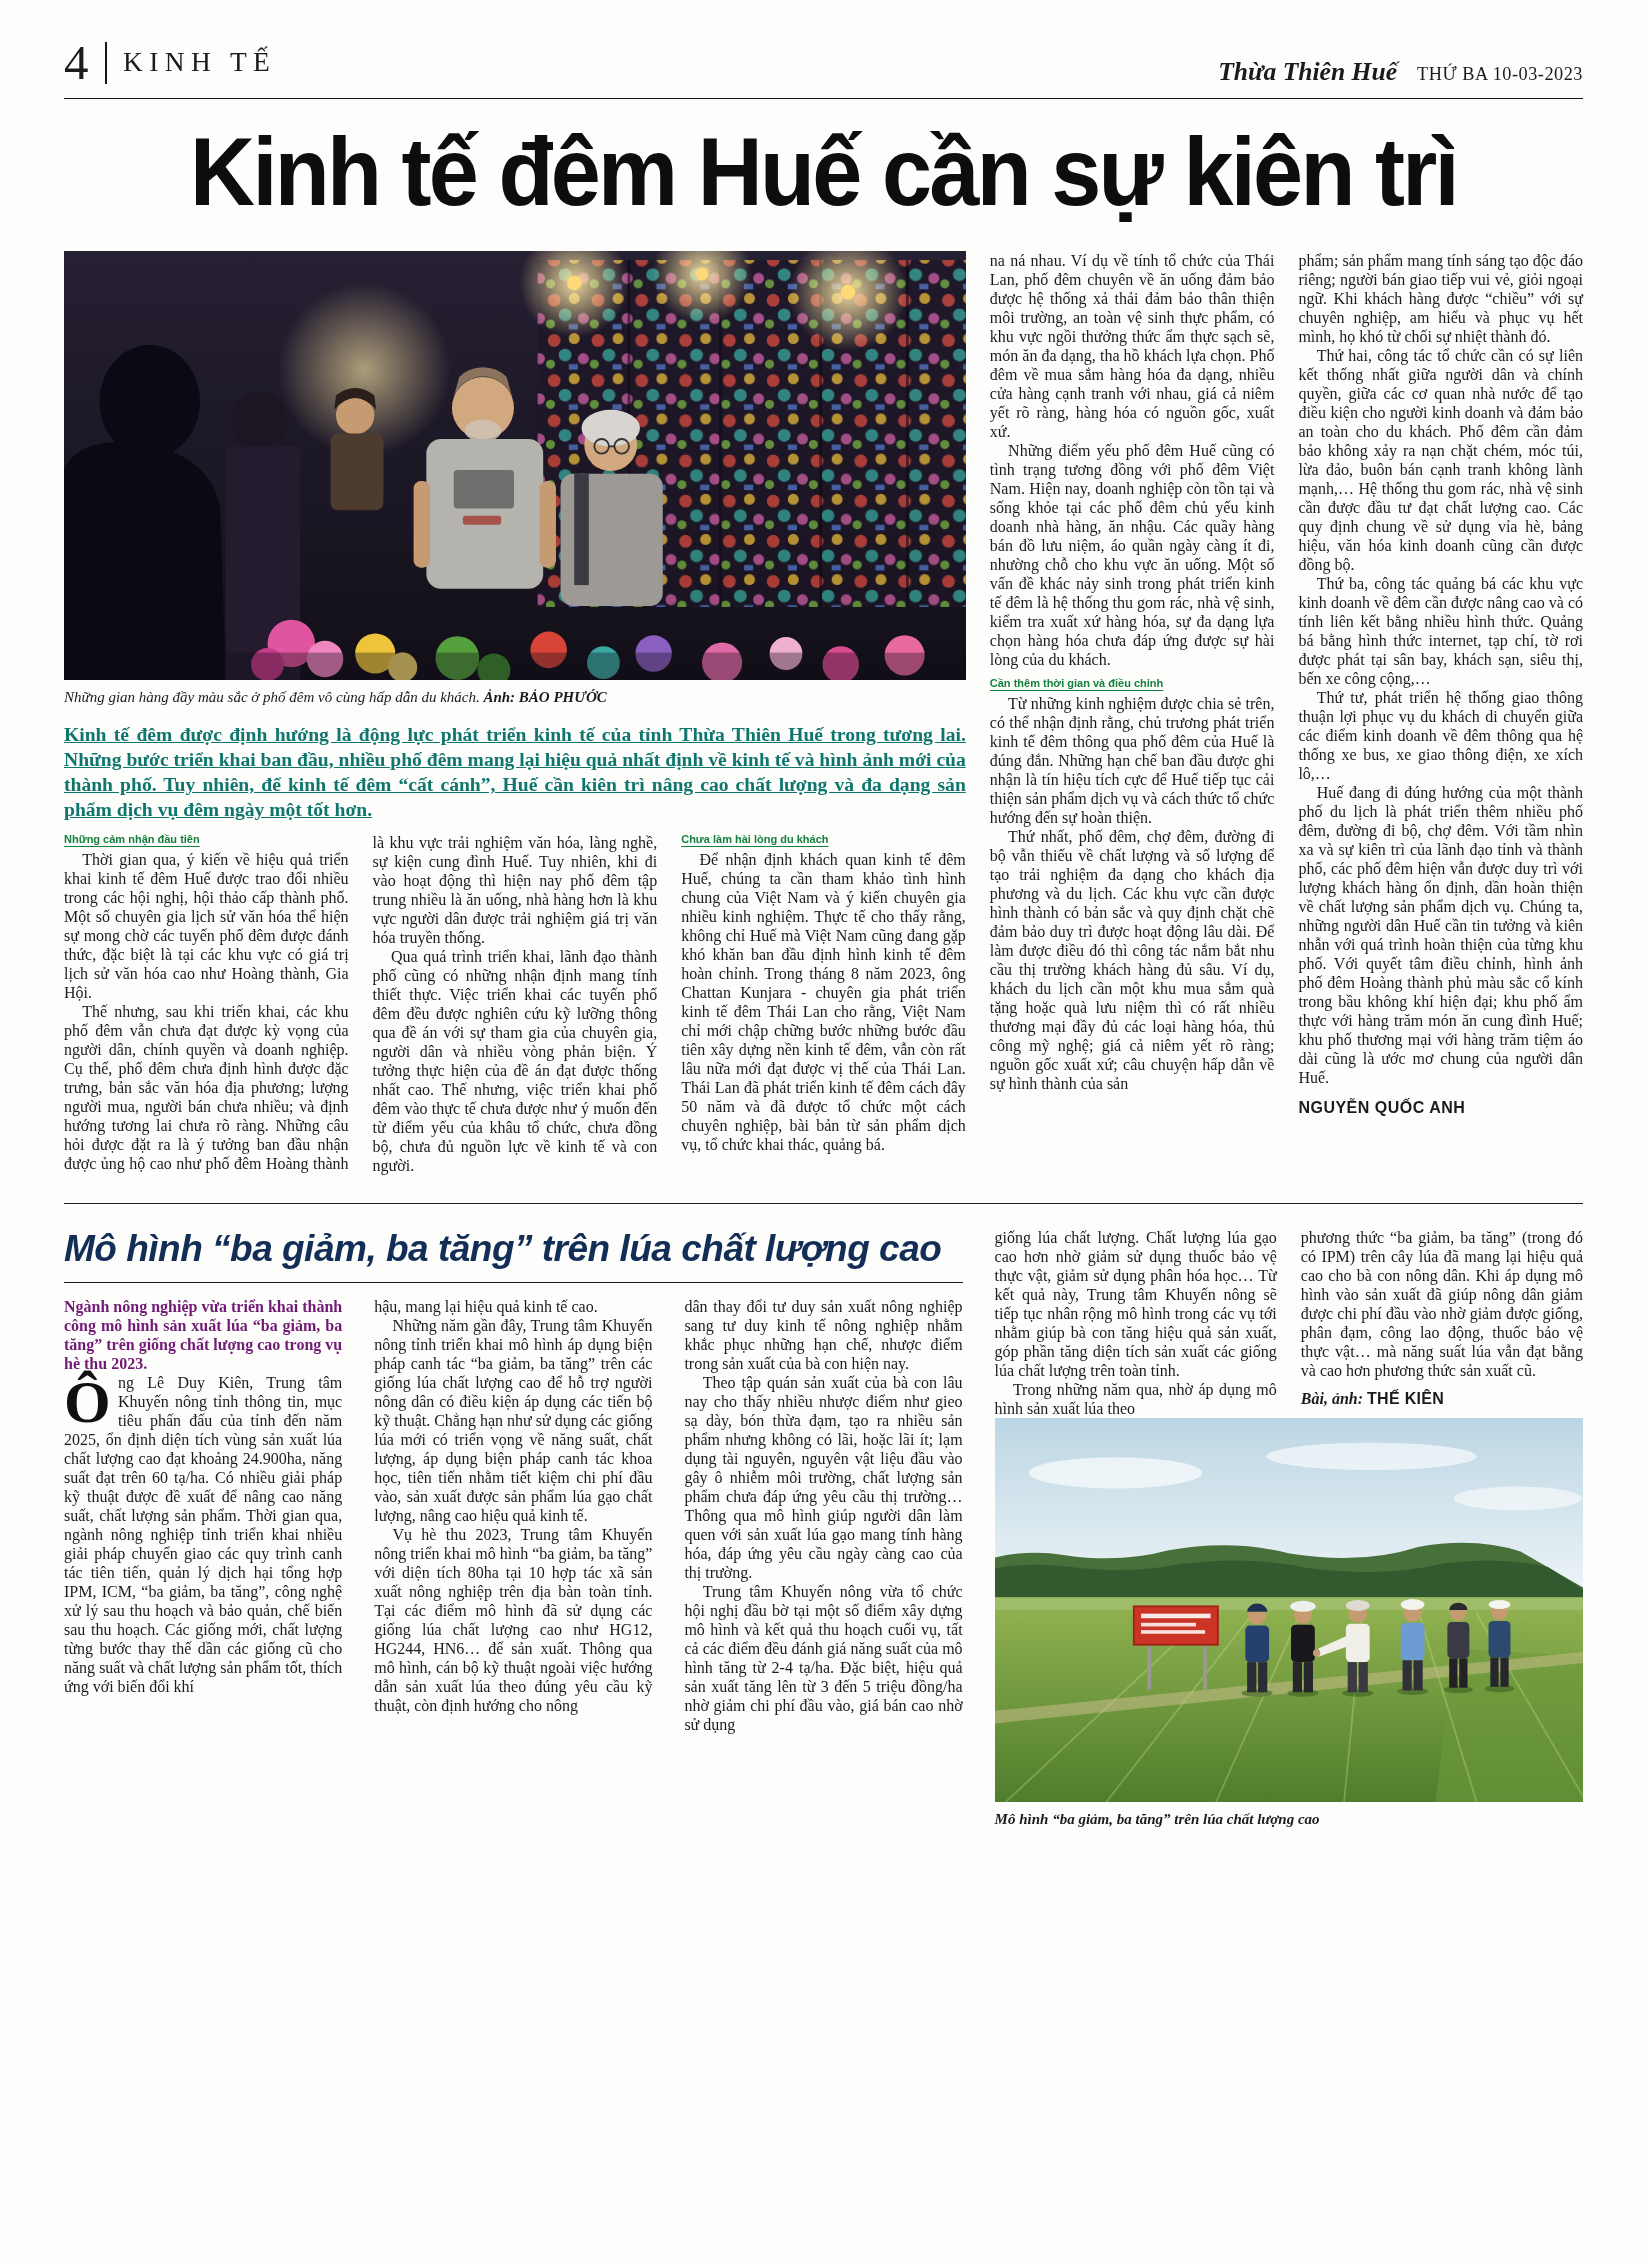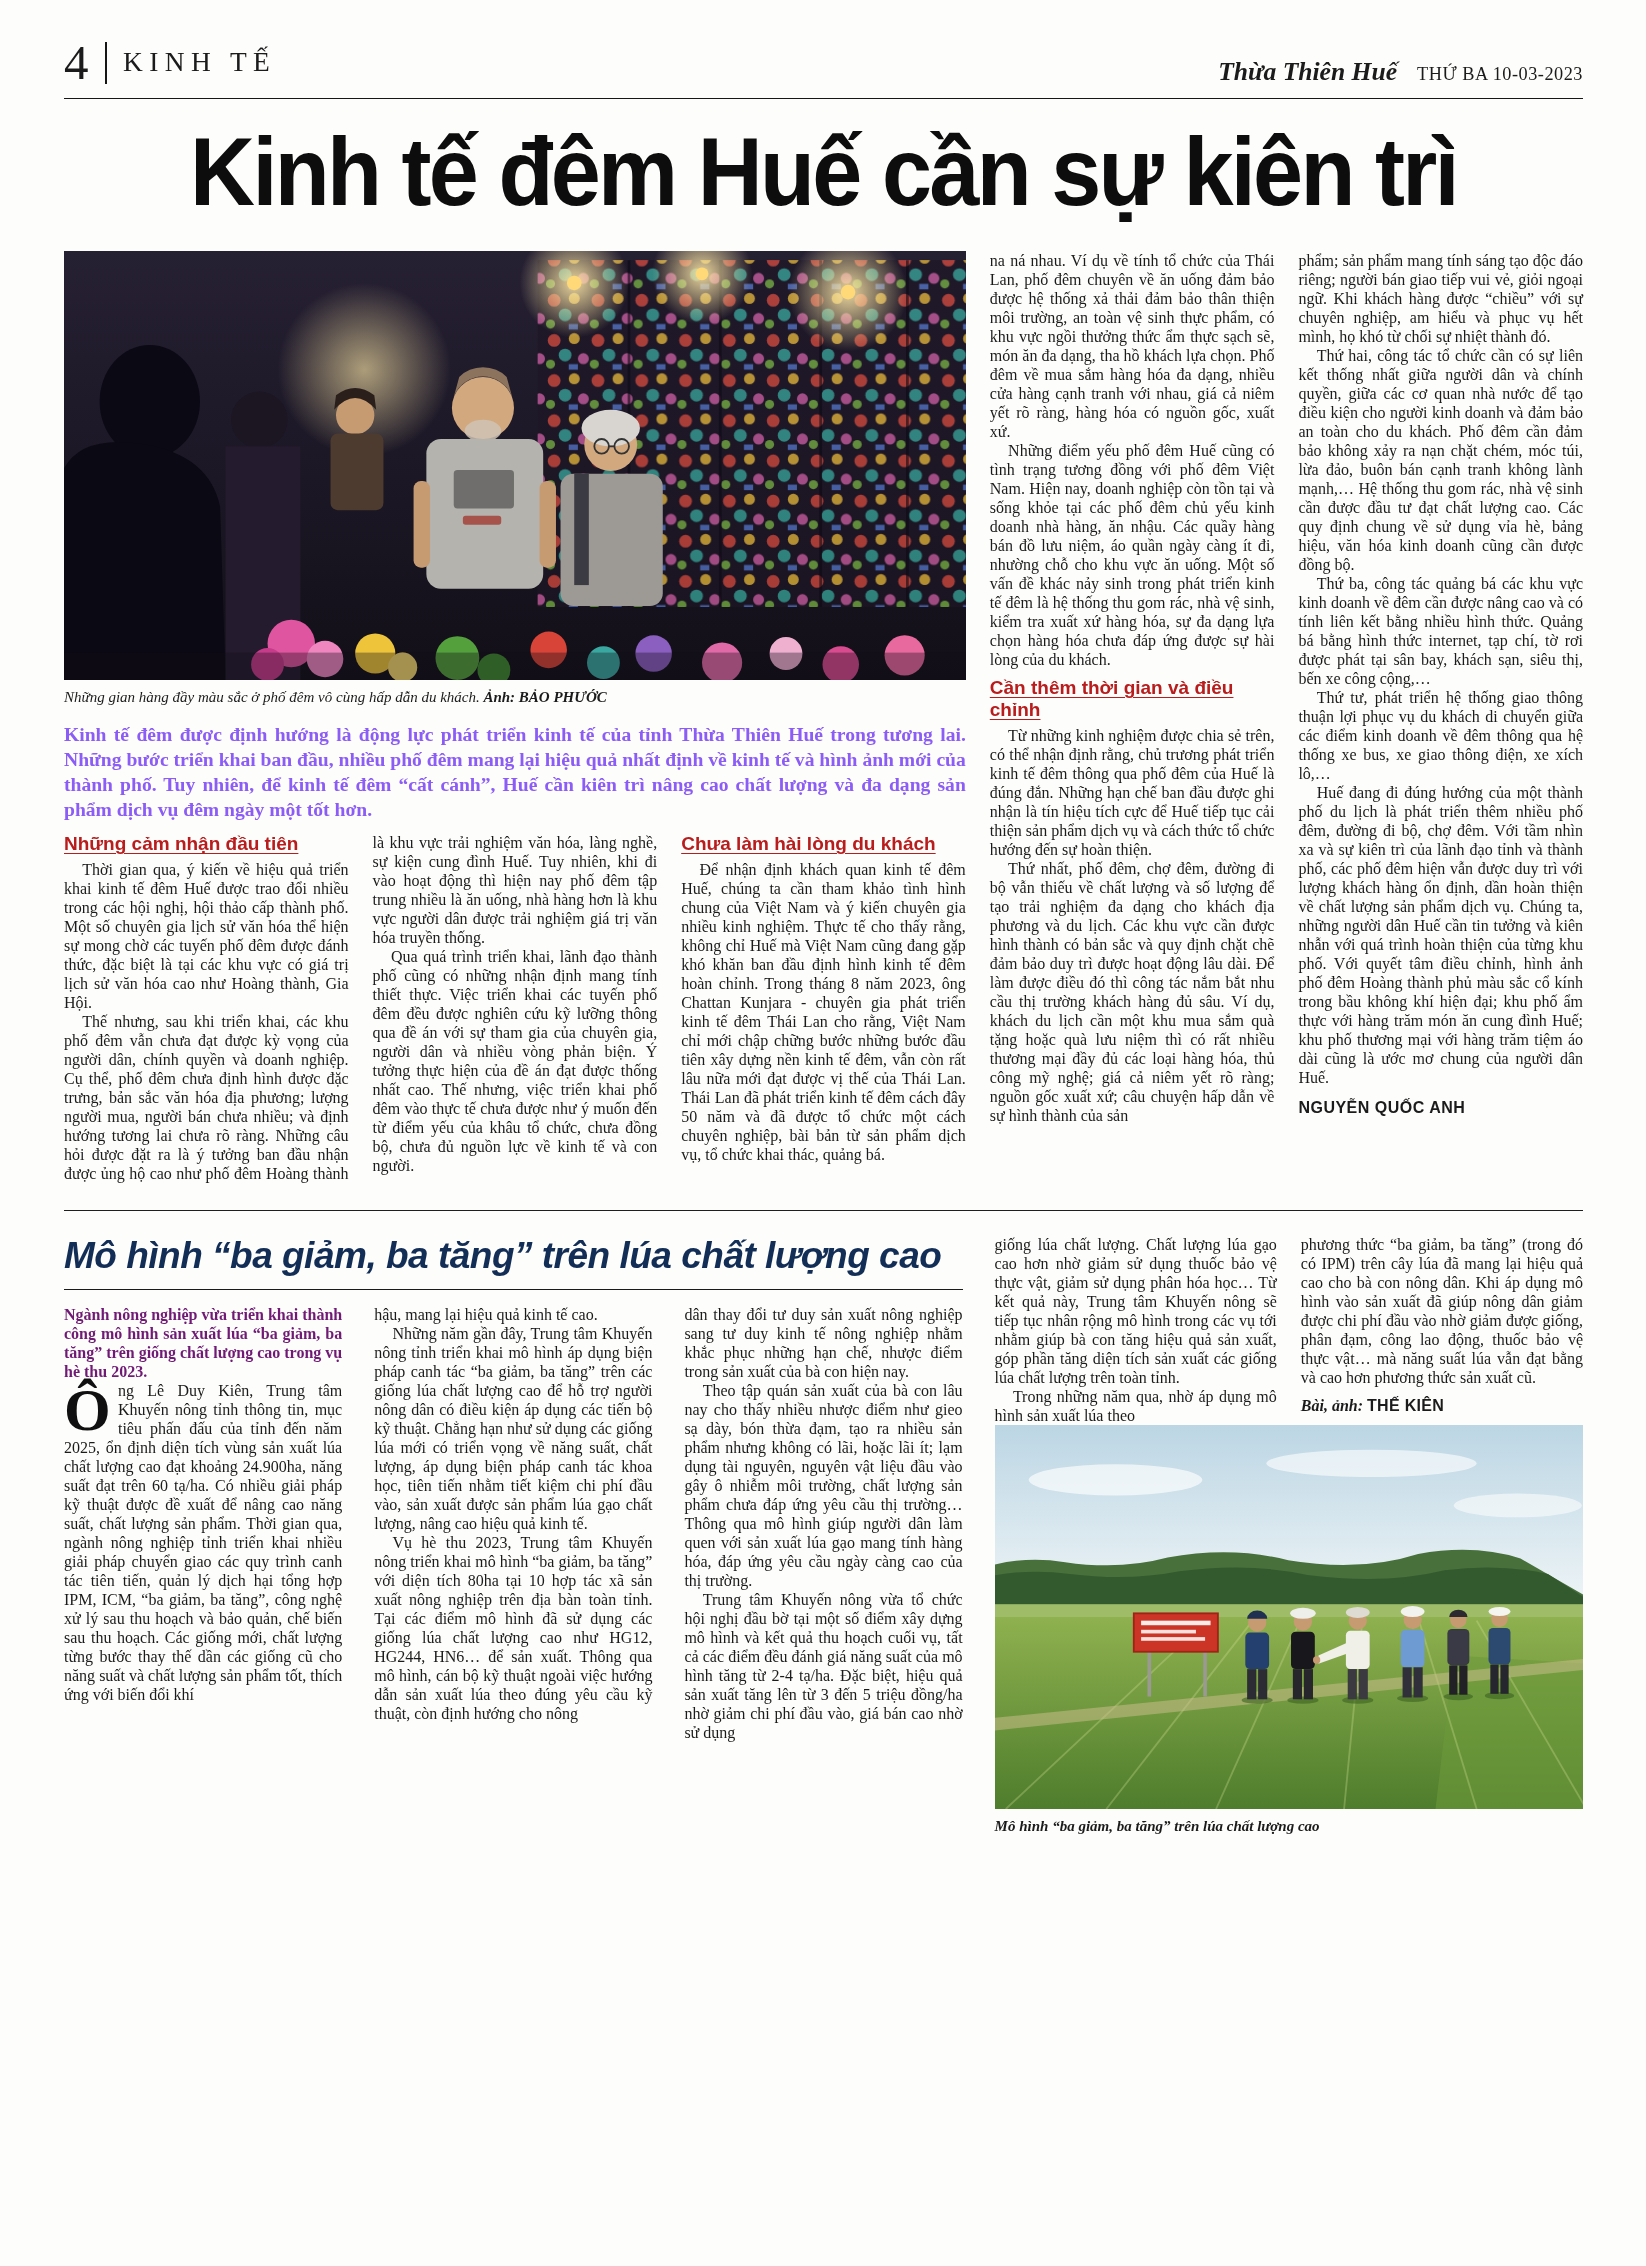--- a/index.html
+++ b/index.html
@@ -40,8 +40,8 @@
     margin:14.6px 0 11px;text-align:justify;}
   .btx p{margin:0;font-size:16px;line-height:19px;text-align:justify;text-indent:18.3px;}
   .btx p.cont{text-indent:0;}
-  .subhead{font-family:"Liberation Sans",sans-serif;font-size:19px;font-weight:700;
-    color:#b91c1c;margin:8.2px 0 4.6px;text-decoration:underline;text-underline-offset:2.7px;}
+  .subhead{font-family:"Liberation Sans",sans-serif;font-size:11px;font-weight:700;
+    color:#15803d;margin:8.2px 0 4.6px;text-decoration:underline;text-underline-offset:2.7px;}
   .flow3{column-count:3;column-gap:24px;margin-top:3.7px;}
   .flow3 .subhead:first-child{margin-top:0;}
   .author1{text-align:right;font-weight:700;font-size:15.5px;margin-top:11px !important;

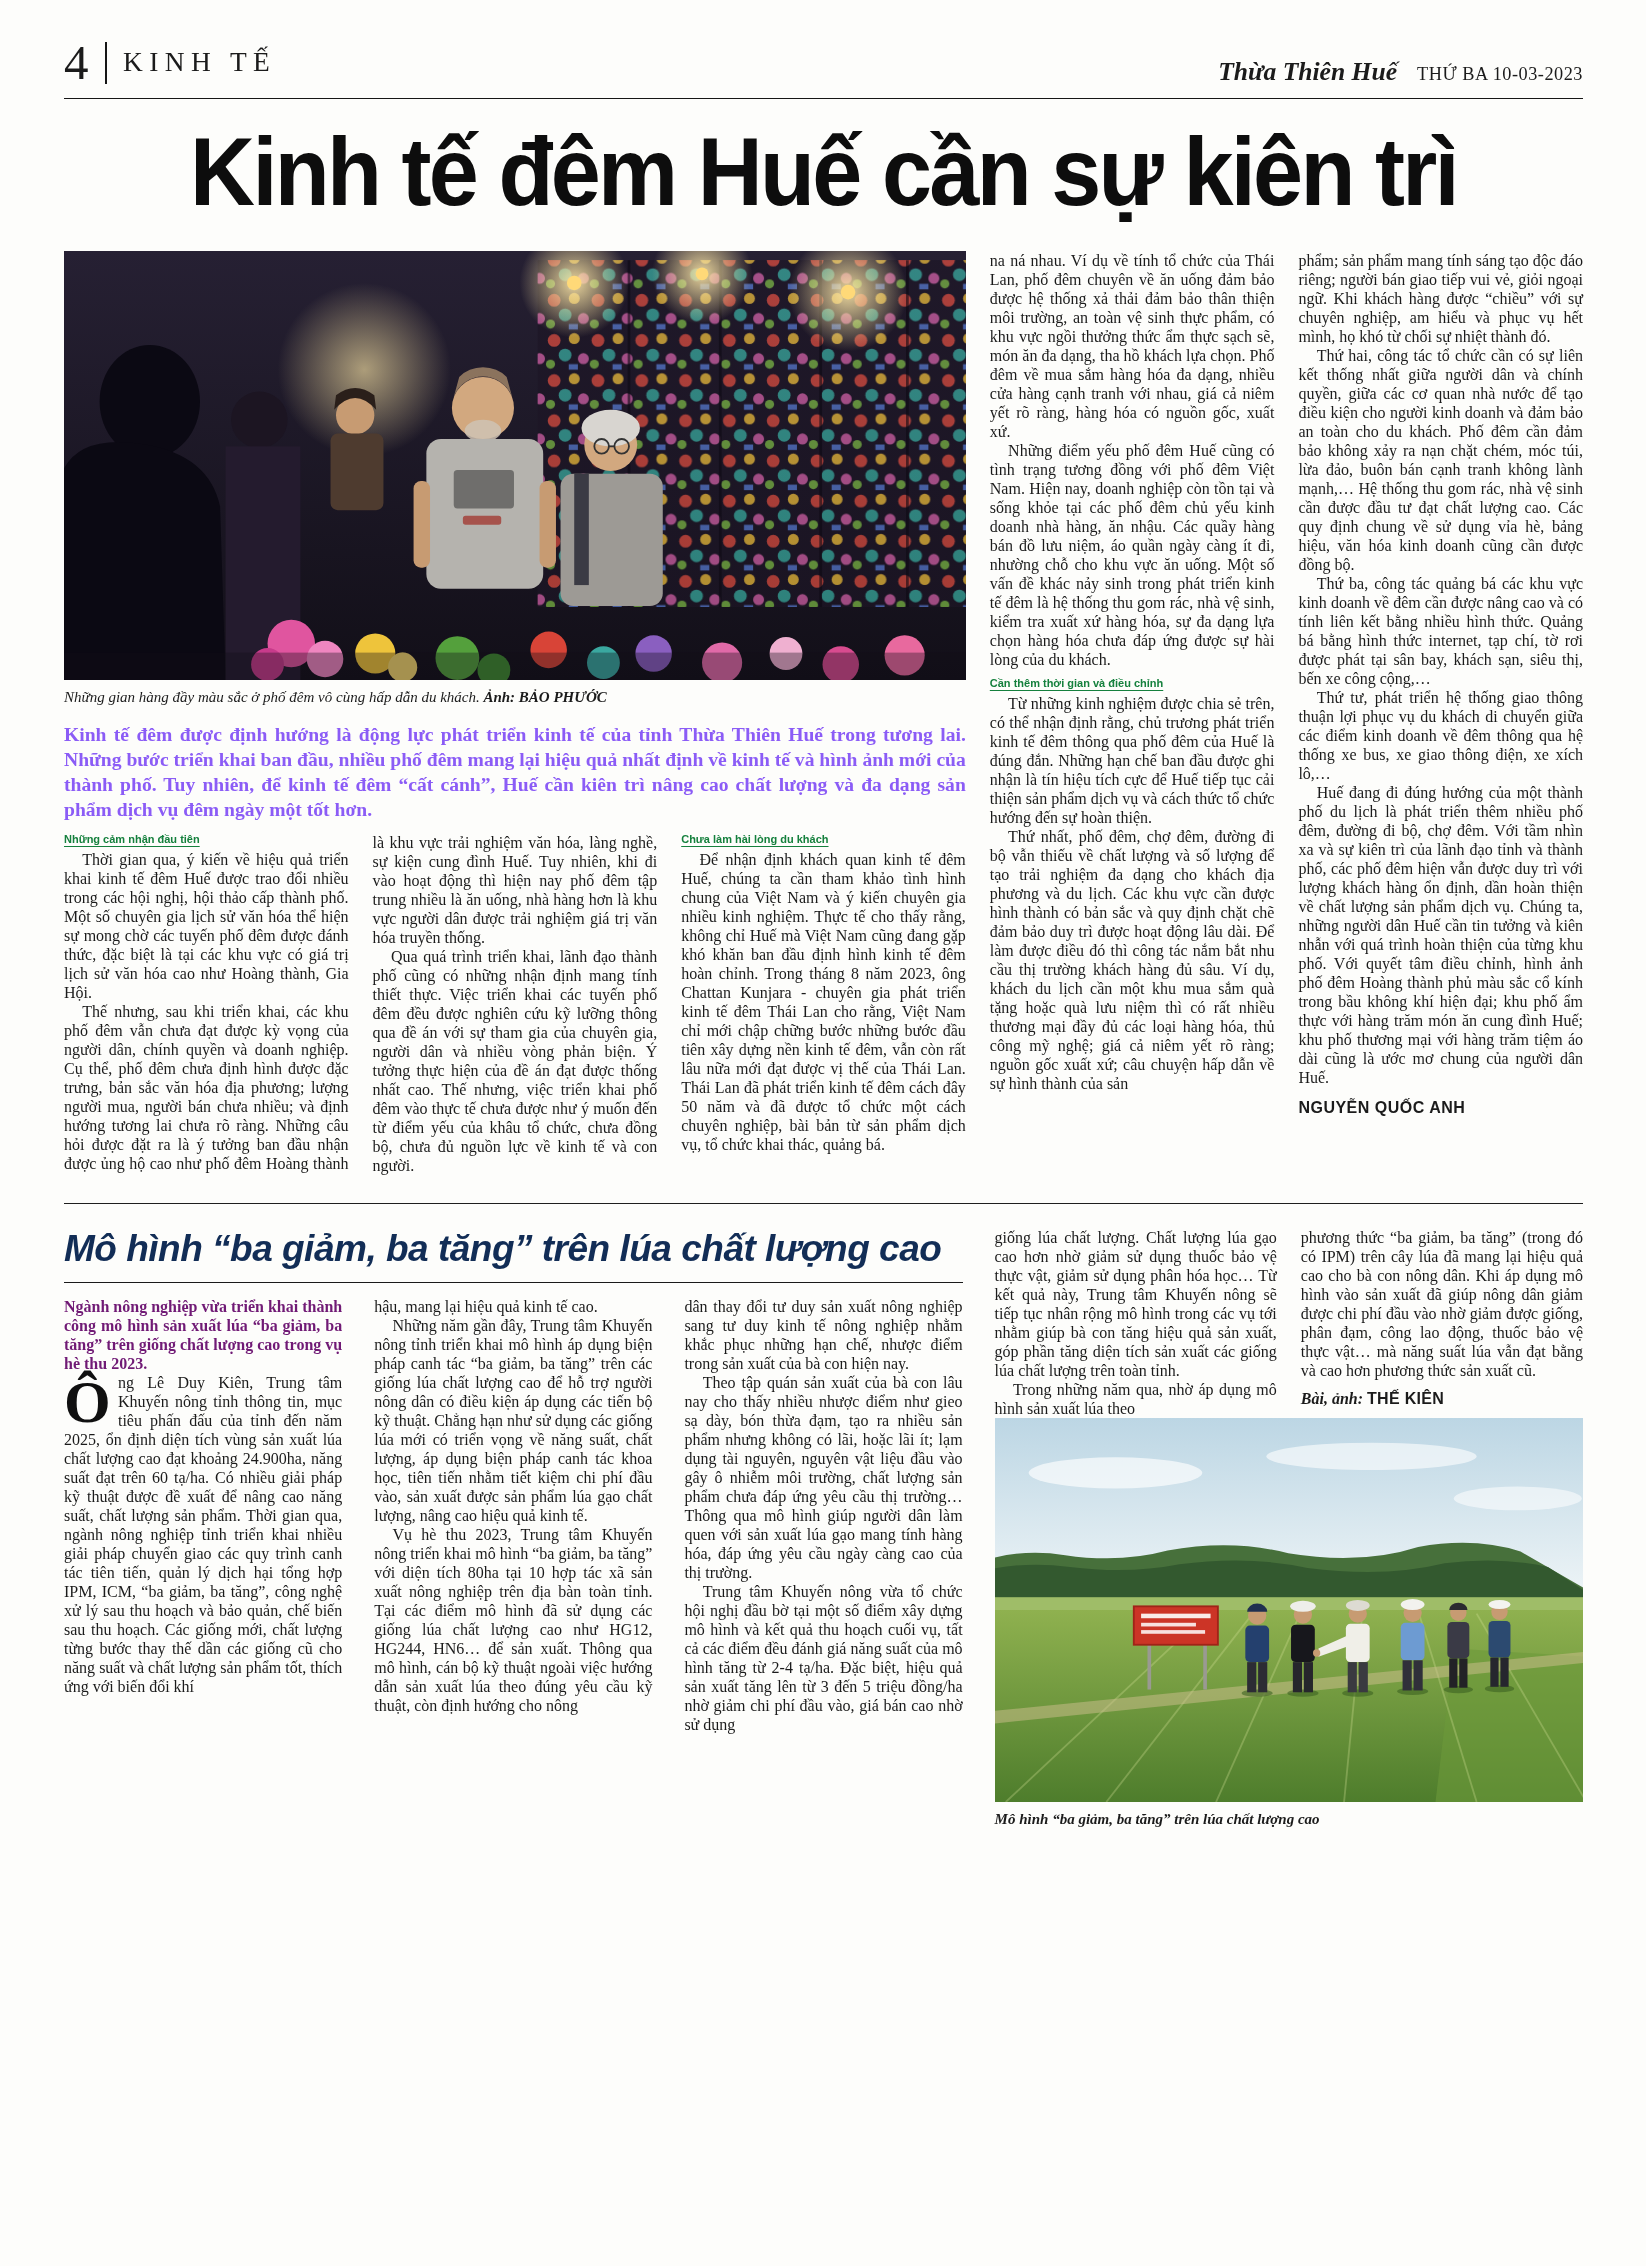--- a/index.html
+++ b/index.html
@@ -36,8 +36,8 @@
   .photo2{height:384px;margin-top:14.6px;background:#cfe0ea;}
   .caption{font-style:italic;font-size:15px;line-height:1.3;margin:8.2px 0 0;}
   .caption b{margin-left:3.7px;}
-  .lede1{font-size:19.6px;font-weight:700;color:#8b5cf6;line-height:25px;
-    margin:14.6px 0 11px;text-align:justify;}
+  .lede1{font-size:19.6px;font-weight:700;color:#0f766e;line-height:25px;
+    margin:14.6px 0 11px;text-align:justify;text-decoration:underline;}
   .btx p{margin:0;font-size:16px;line-height:19px;text-align:justify;text-indent:18.3px;}
   .btx p.cont{text-indent:0;}
   .subhead{font-family:"Liberation Sans",sans-serif;font-size:11px;font-weight:700;

